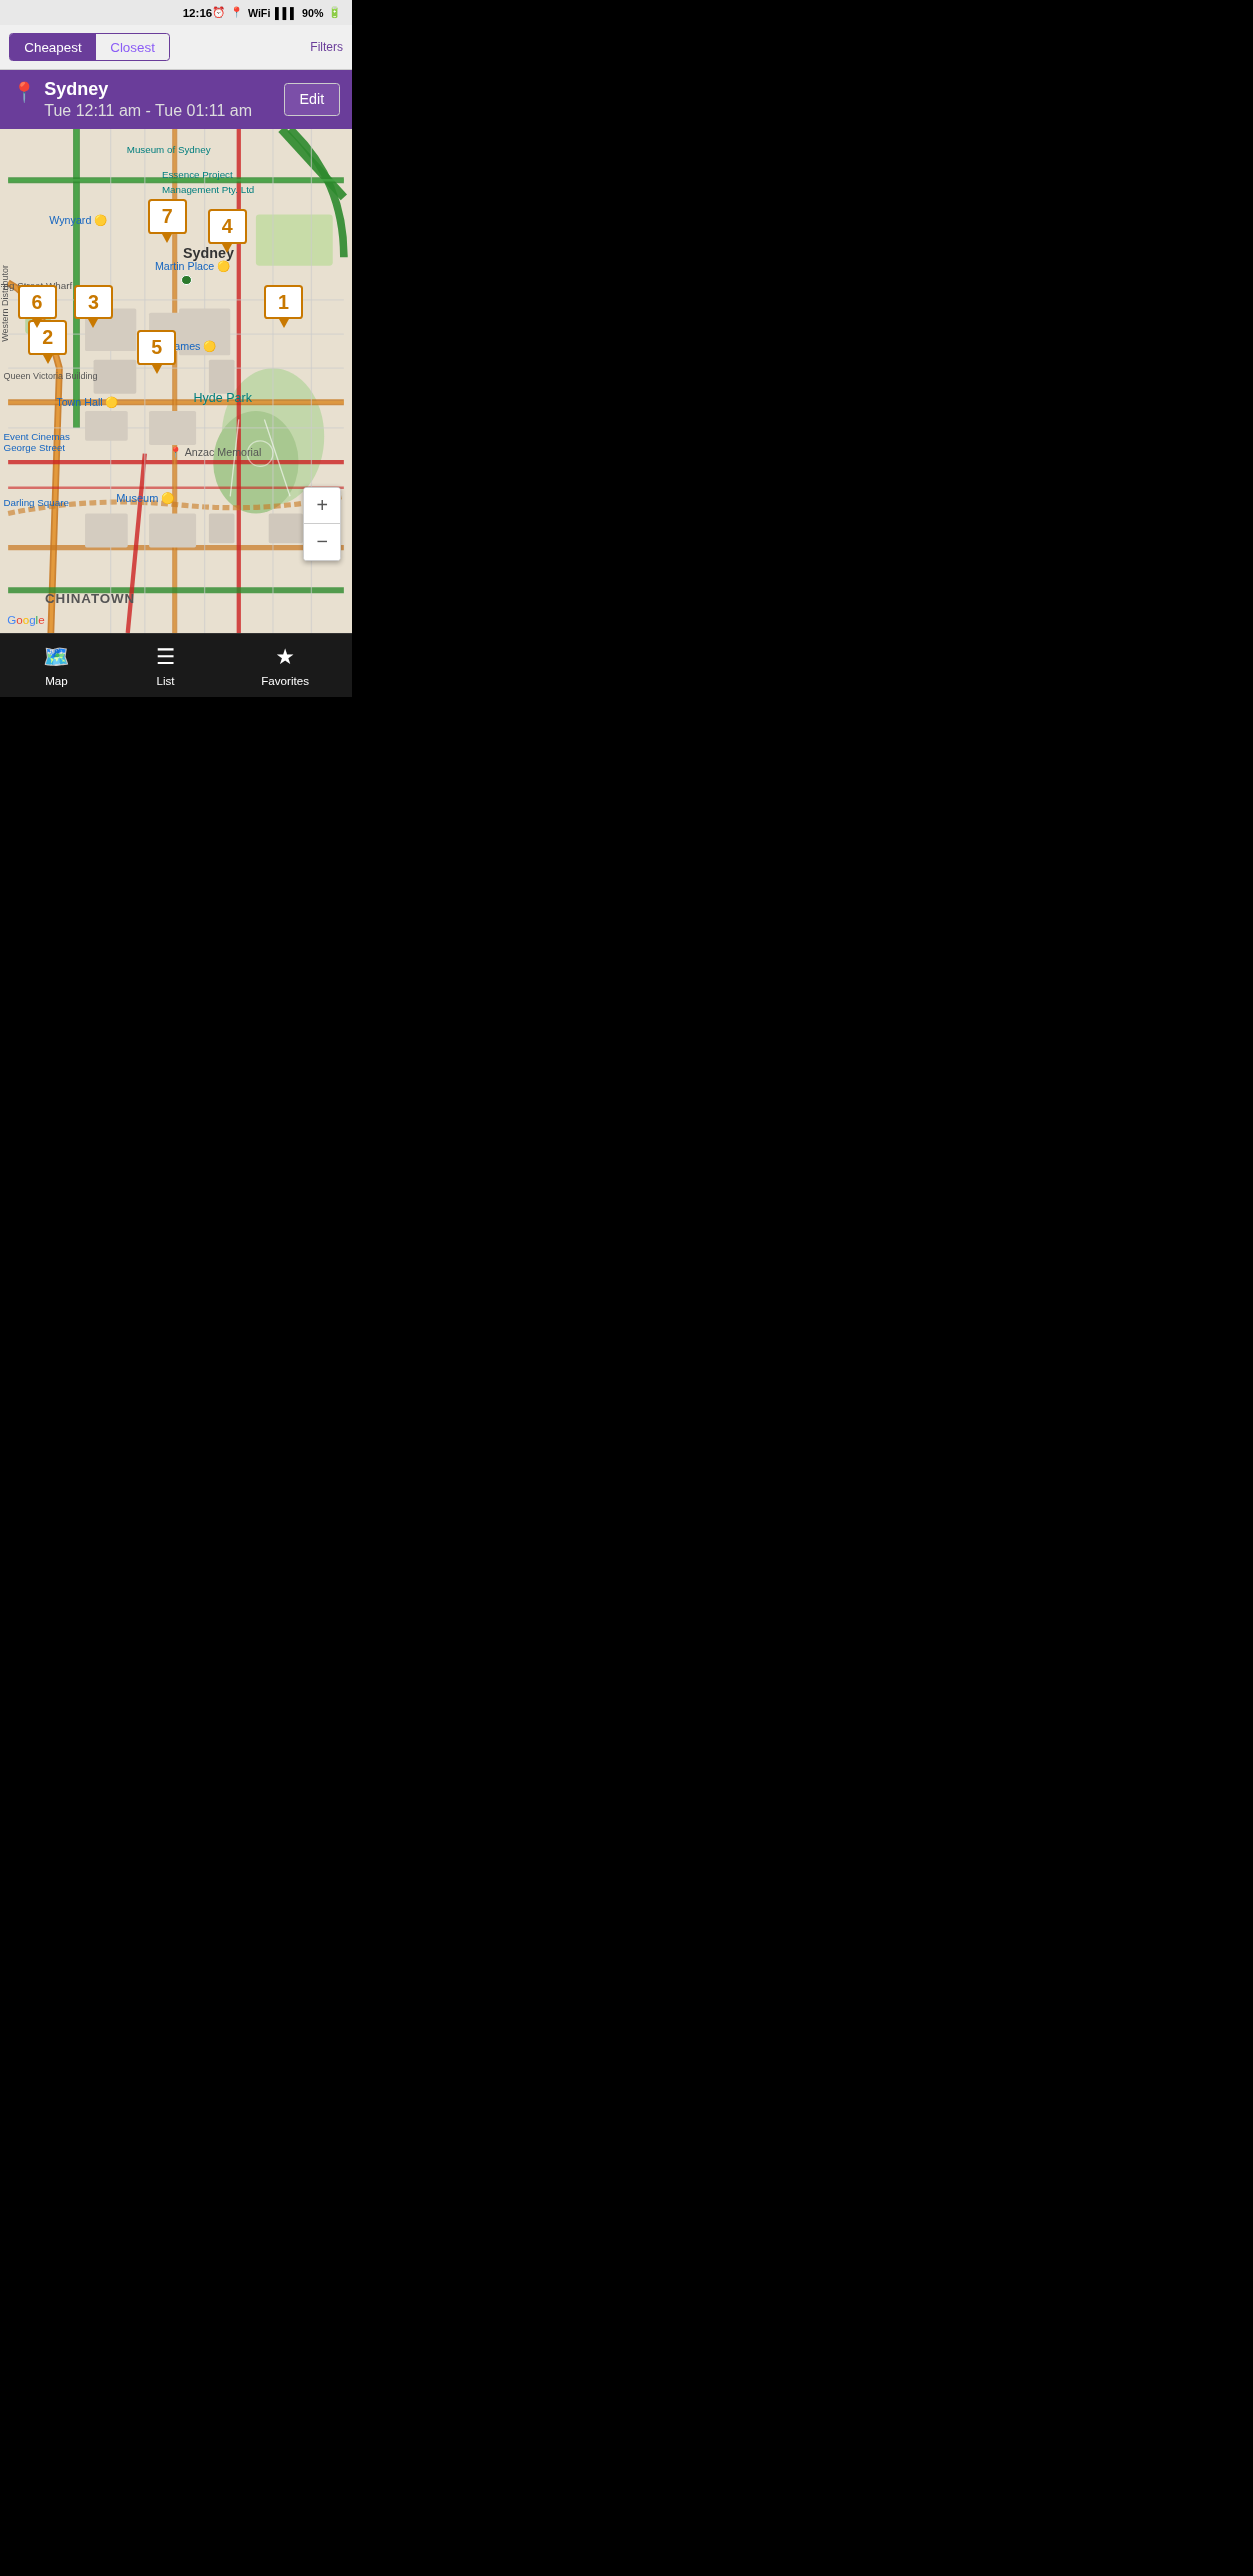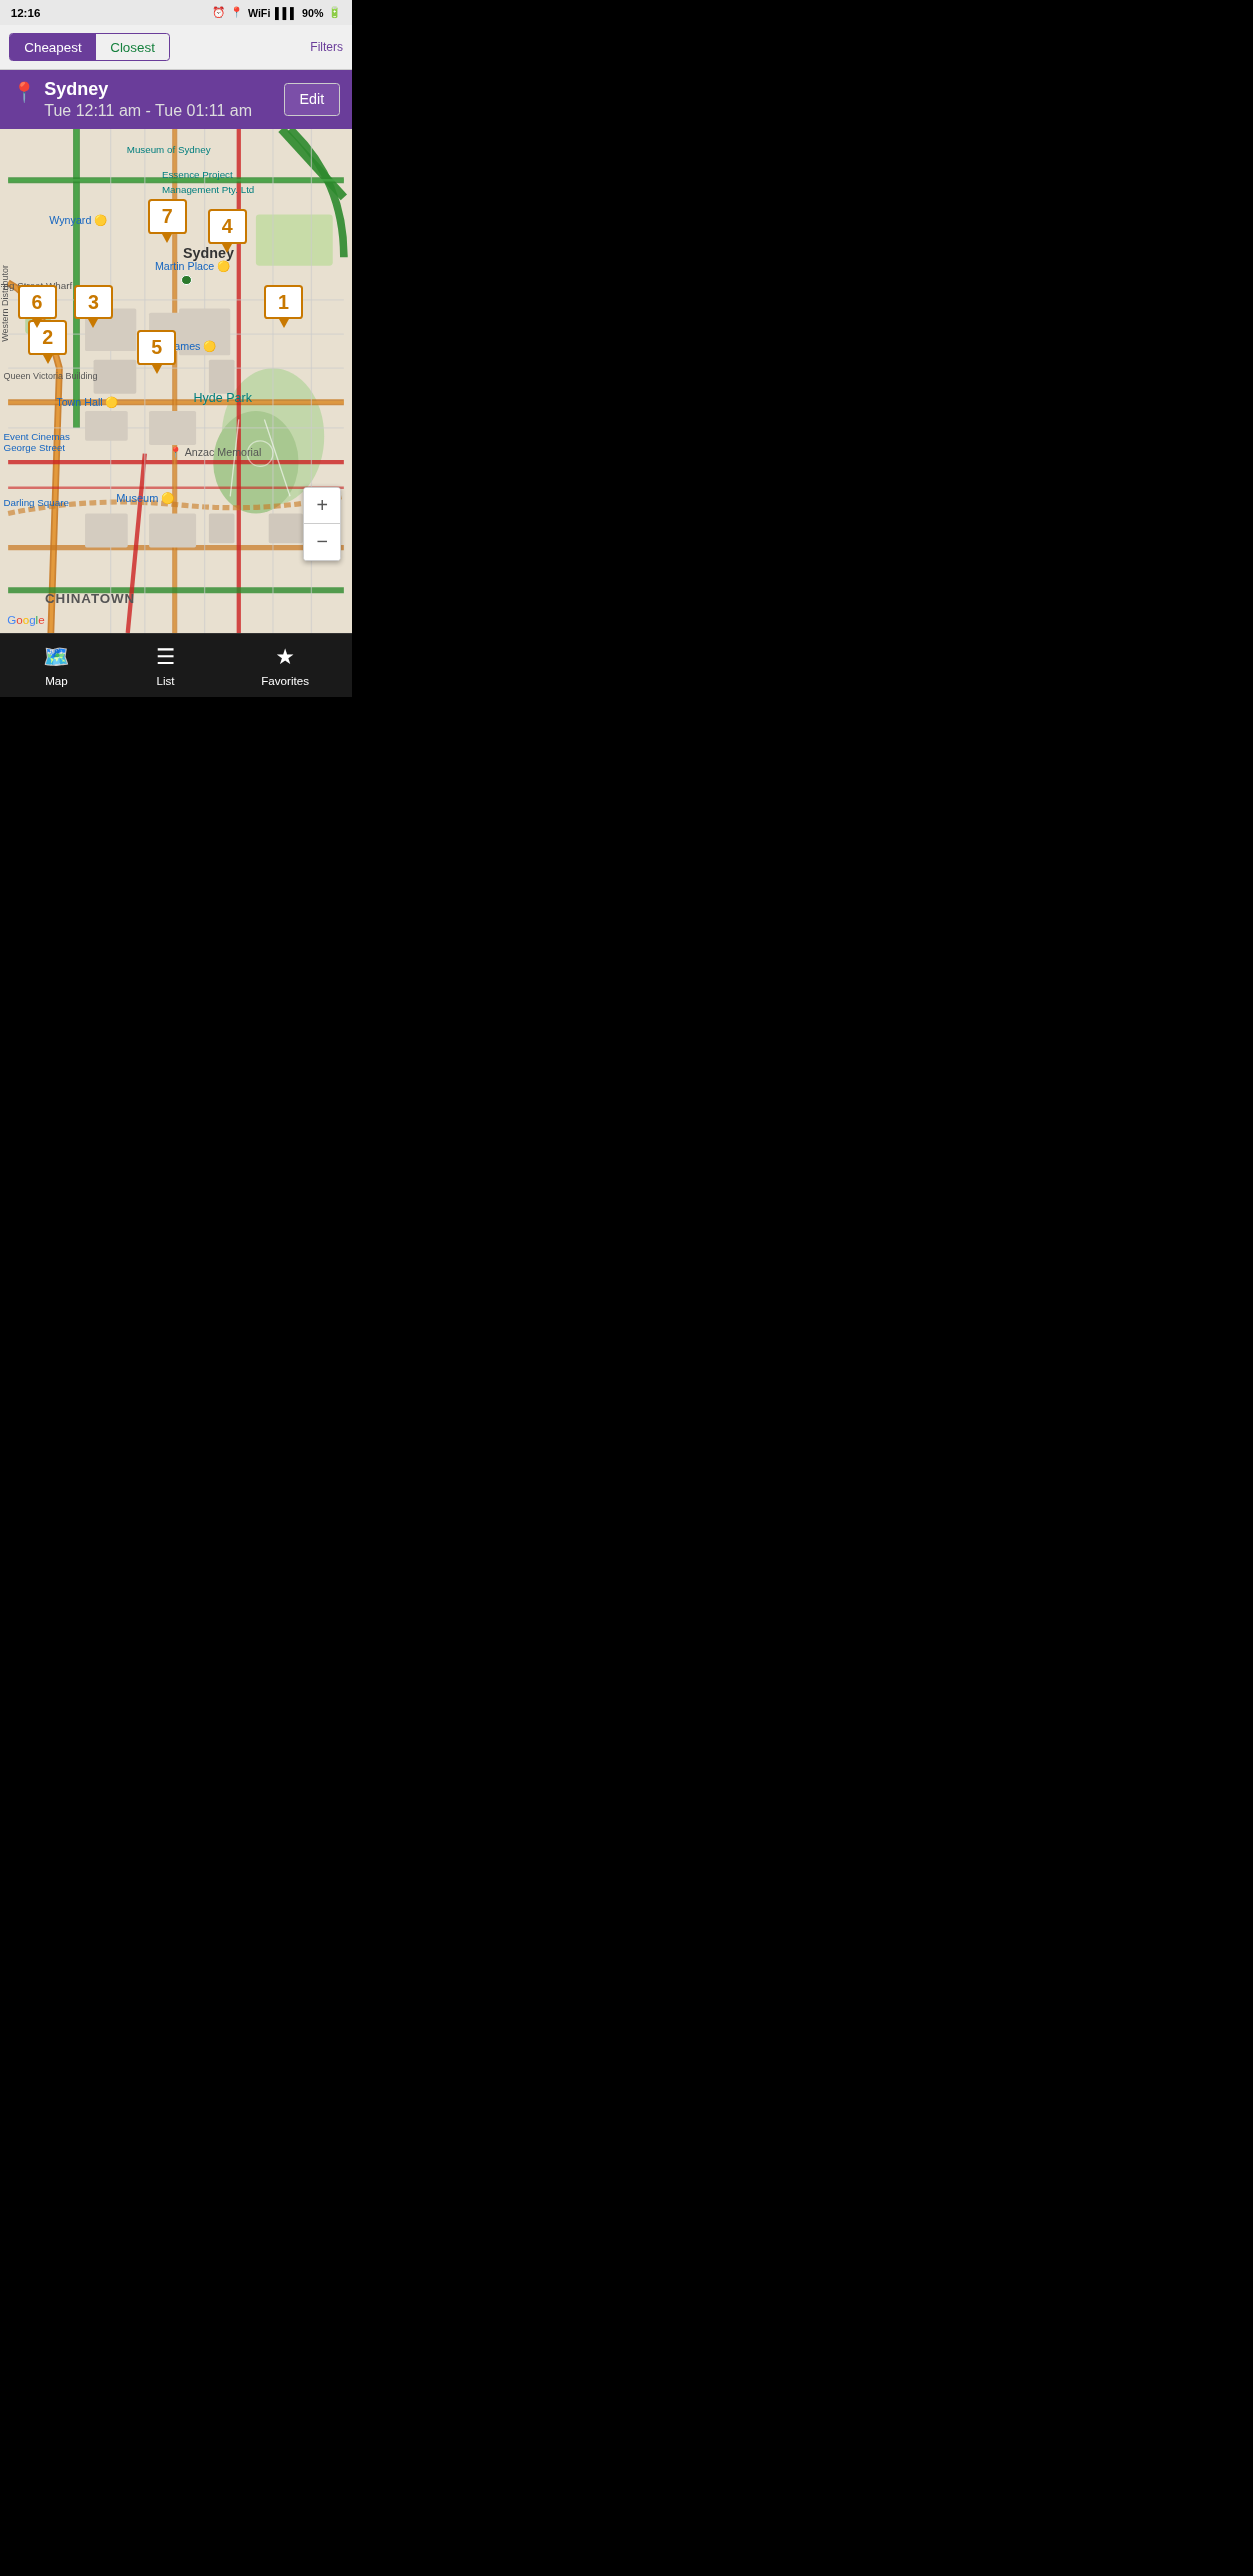--- a/index.html
+++ b/index.html
@@ -20,7 +20,7 @@
       height: 25px;
       display: flex;
       align-items: center;
-      justify-content: space-between;
+      justify-content: flex-end;
       padding: 0 10.7px;
       font-size: 11.6px;
       font-weight: 600;

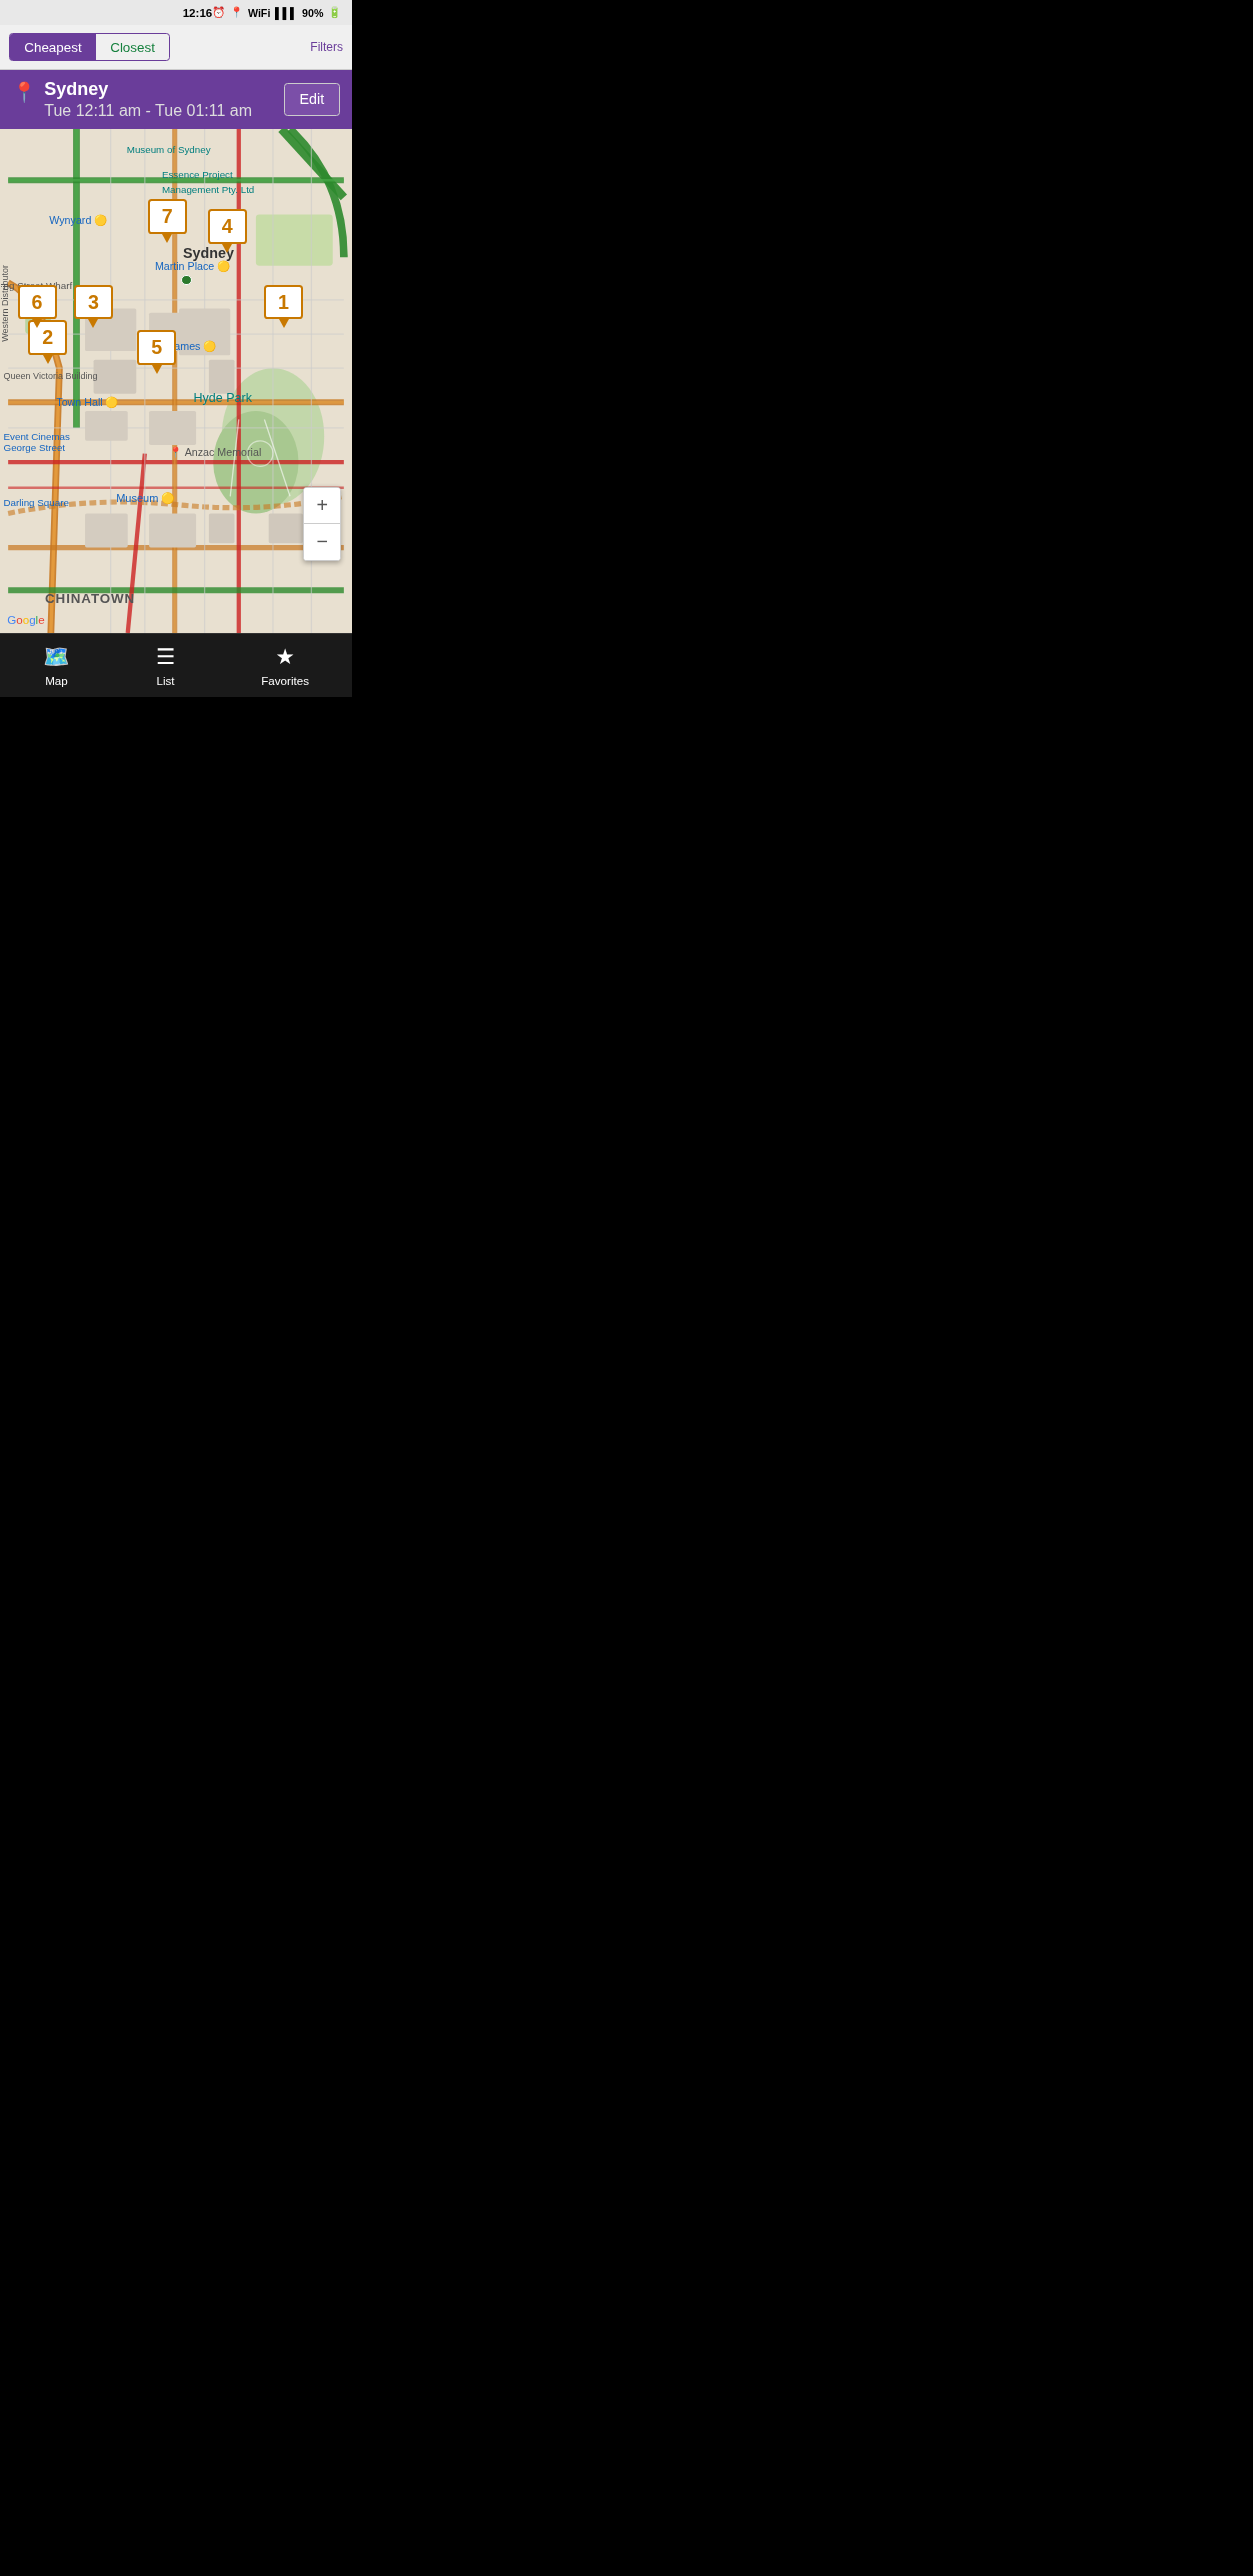--- a/index.html
+++ b/index.html
@@ -51,7 +51,7 @@
       cursor: pointer;
       background: transparent;
       border: none;
-      color: #15803d;
+      color: #8b5cf6;
     }
     .sort-btn.active {
       background: #6a3d9a;

